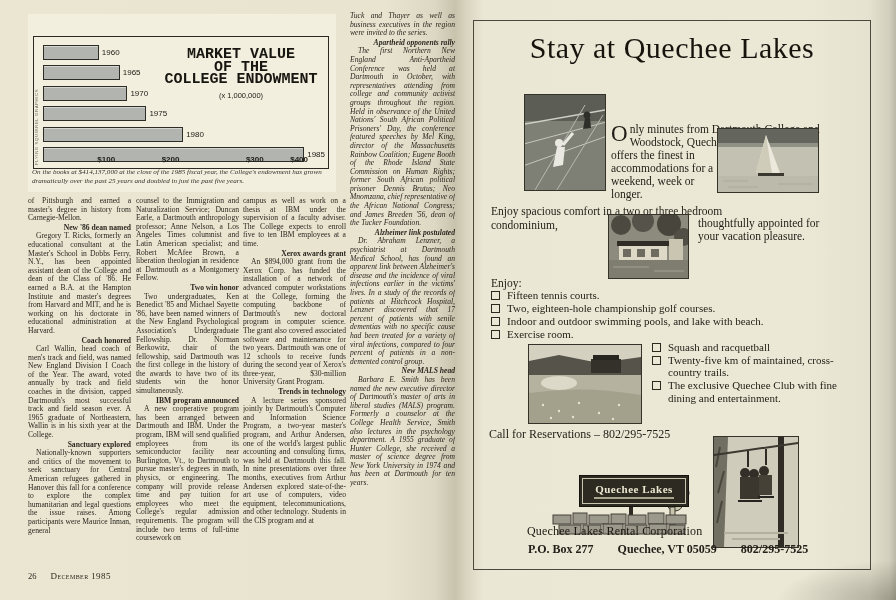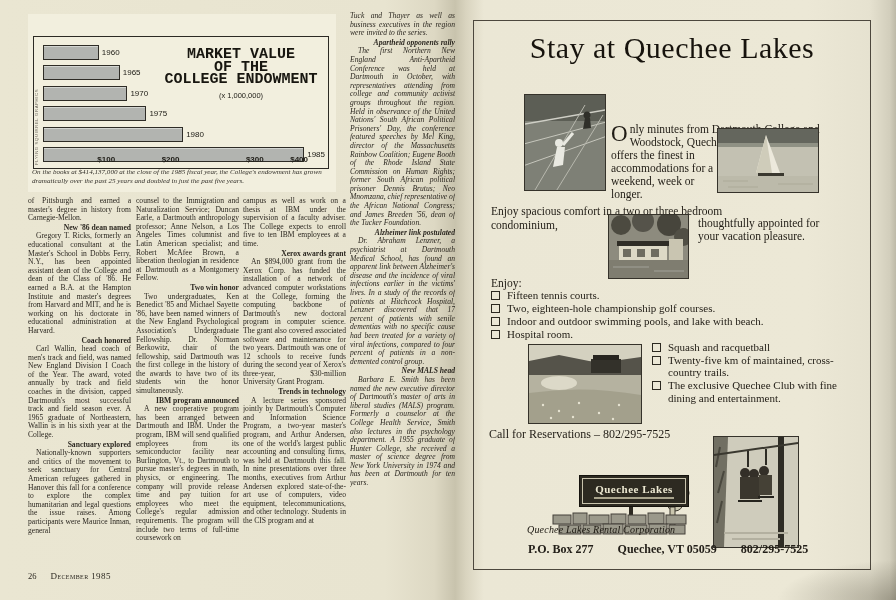--- a/index.html
+++ b/index.html
@@ -229,7 +229,7 @@
         <div class="check-item"><span class="cbox"></span><span>Fifteen tennis courts.</span></div>
         <div class="check-item"><span class="cbox"></span><span>Two, eighteen-hole championship golf courses.</span></div>
         <div class="check-item"><span class="cbox"></span><span>Indoor and outdoor swimming pools, and lake with beach.</span></div>
-        <div class="check-item"><span class="cbox"></span><span>Hospital room.</span></div>
+        <div class="check-item"><span class="cbox"></span><span>Exercise room.</span></div>
       </div>
 
     <div id="mountain-photo" class="photo">

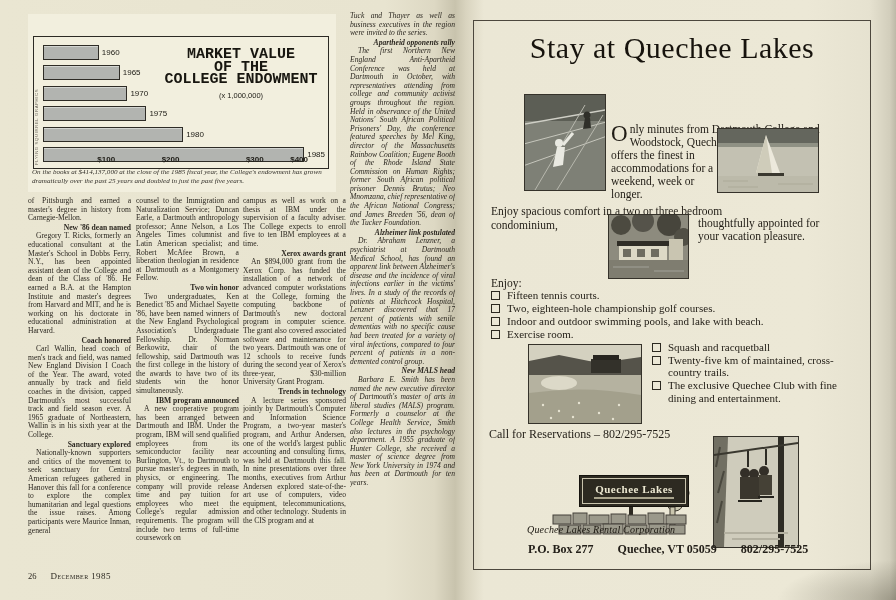--- a/index.html
+++ b/index.html
@@ -71,7 +71,7 @@
   .sign-board .inner{position:absolute;inset:2px;border:1px solid #c9c4ad;}
   .sign-text{font-size:11px;color:#ece8d2;letter-spacing:.5px;position:relative;z-index:2;}
   .sign-tag{width:80px;height:2px;background:#a9a48c;margin-top:2px;position:relative;z-index:2;}
-  .company{position:absolute;left:53px;top:503px;font-size:10px;letter-spacing:.2px;color:#1a160f;font-style:italic;}
+  .company{position:absolute;left:53px;top:503px;font-size:12px;letter-spacing:.2px;color:#1a160f;}
   .address{position:absolute;left:54px;top:521px;font-size:12px;color:#24201a;display:flex;gap:24px;font-weight:bold;}
 </style>
 </head>

